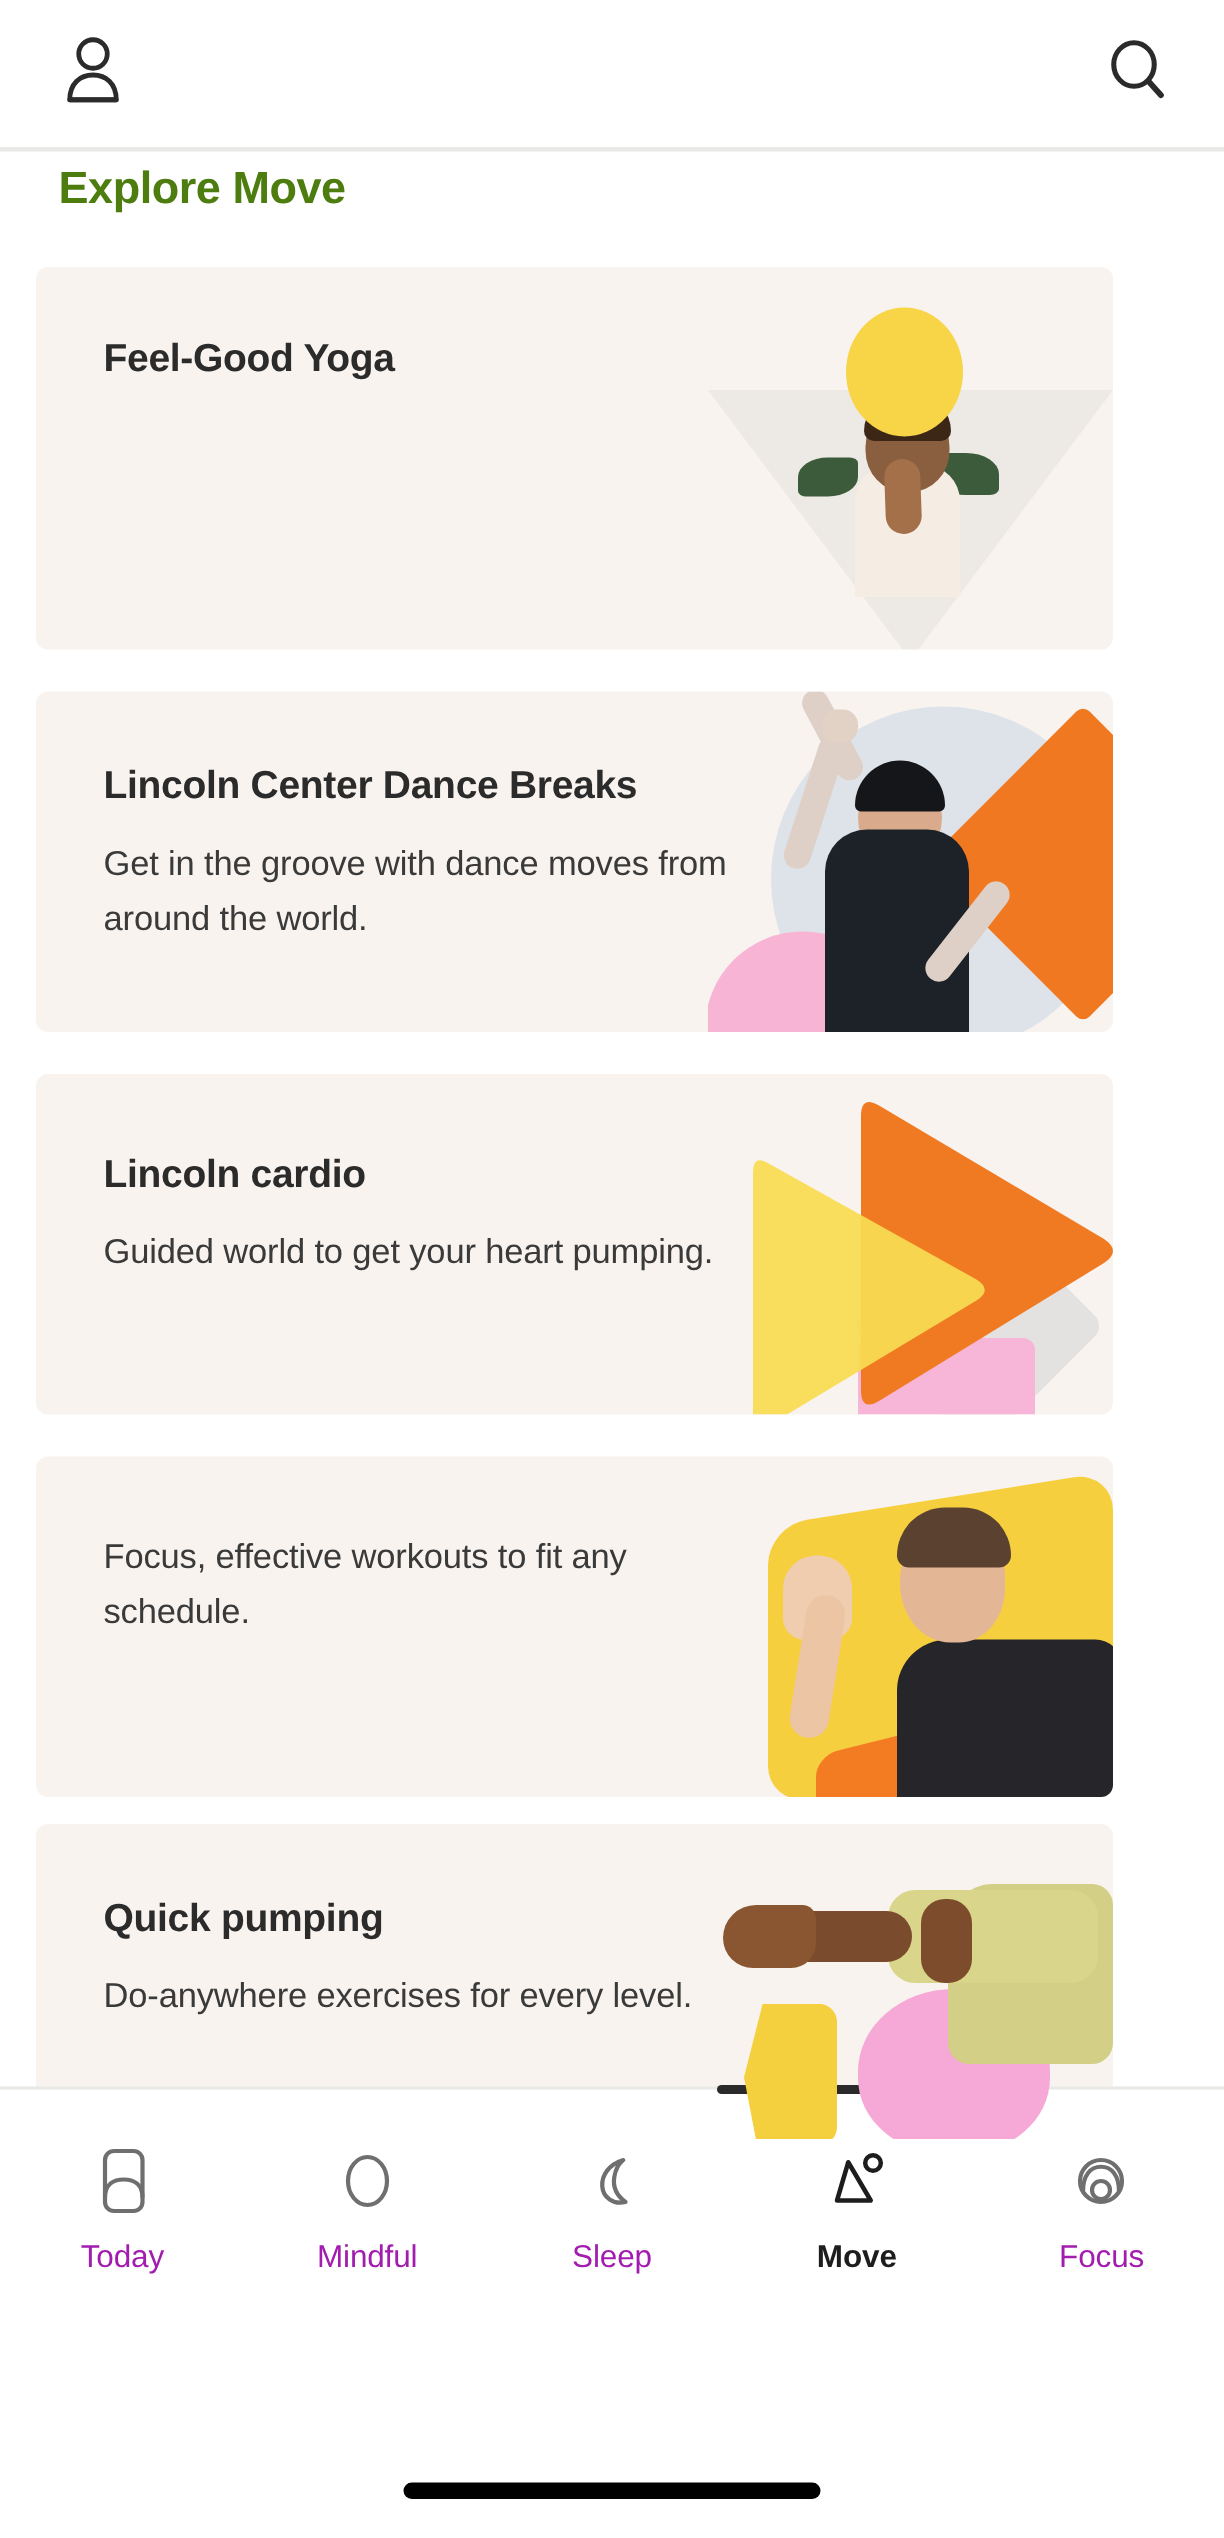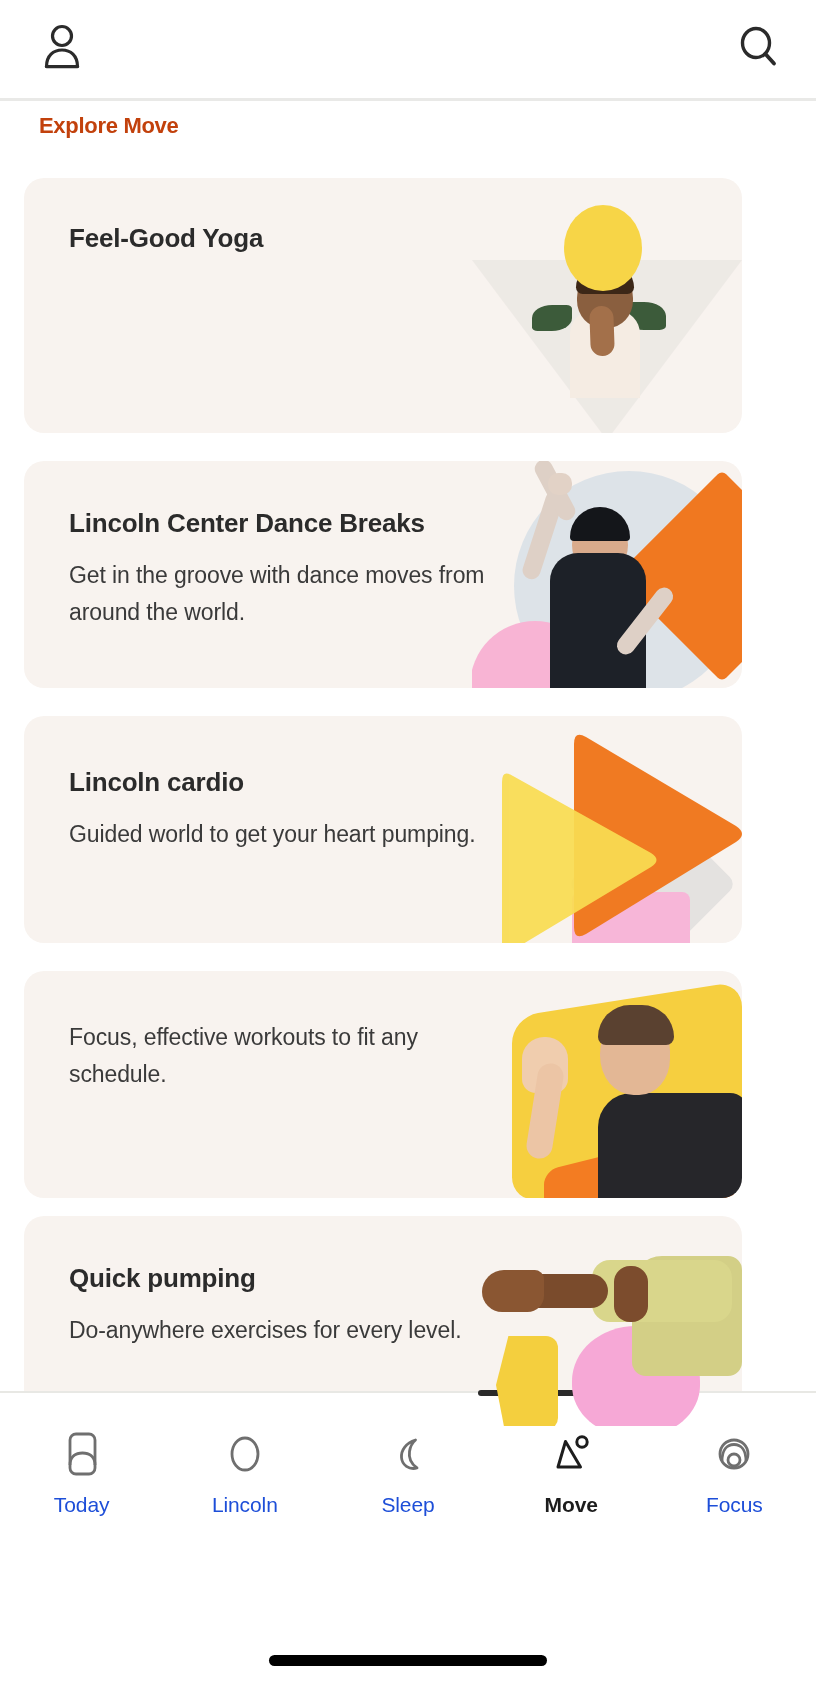--- a/index.html
+++ b/index.html
@@ -25,8 +25,8 @@
   
   .page-title {
     position:absolute; top:104px; left:39px;
-    font-size:22px; font-weight:bold; letter-spacing:-0.3px;
-    color:#c2410c; line-height:44px;
+    font-size:30px; font-weight:bold; letter-spacing:-0.3px;
+    color:#4d7c0f; line-height:44px;
   }
 
   

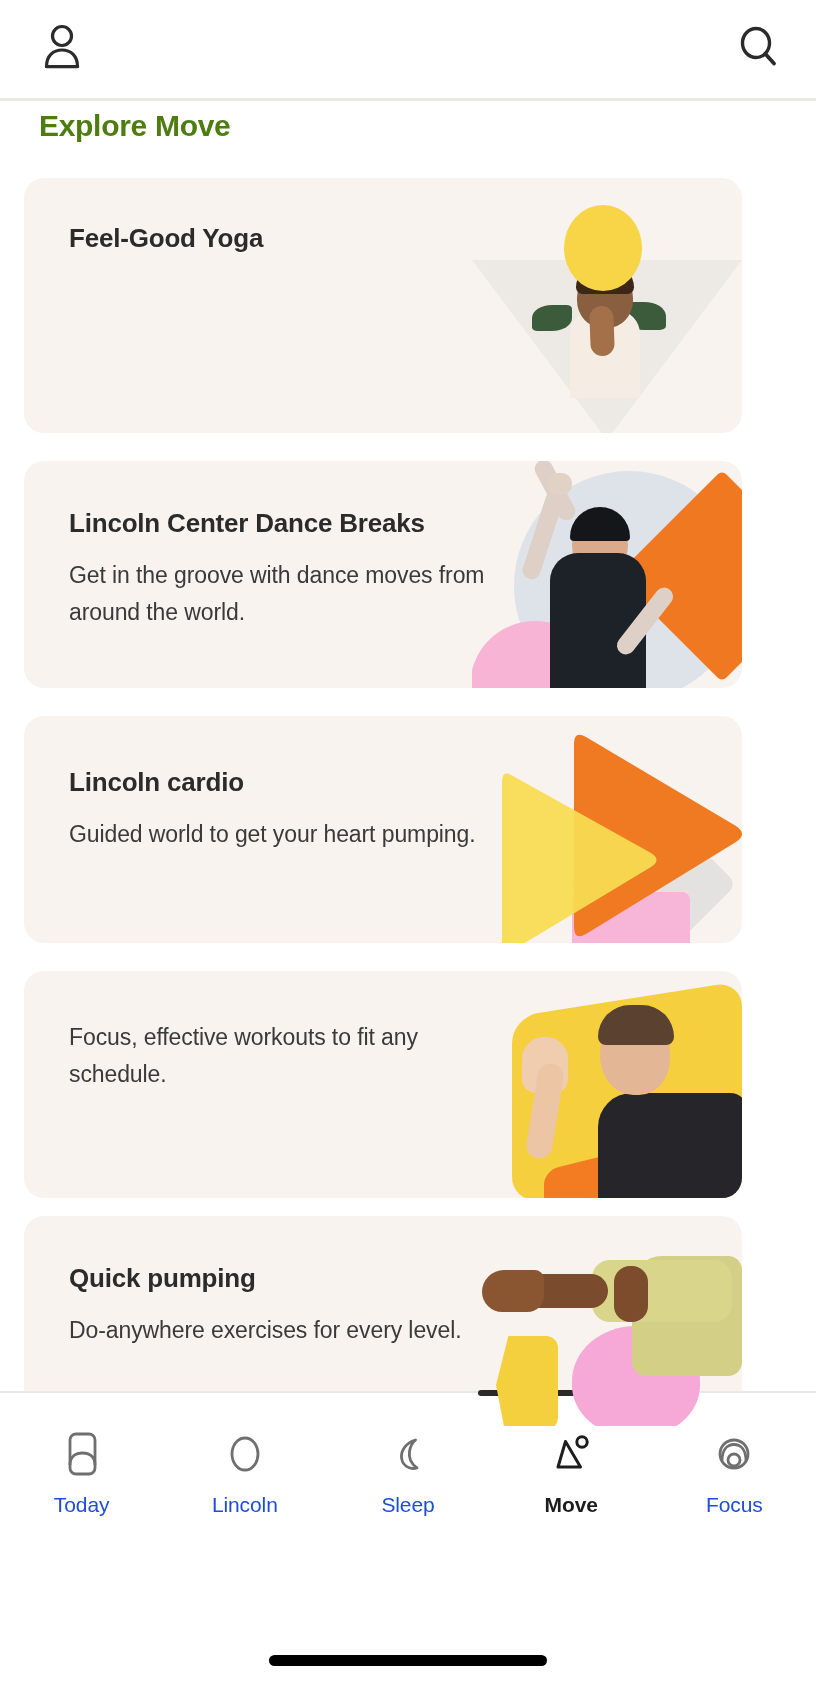--- a/index.html
+++ b/index.html
@@ -33,7 +33,7 @@
   .cards { position:absolute; top:178px; left:0; width:816px; height:1213px; }
   .card {
     position:absolute; left:24px; width:718px;
-    background:#f8f3ef; border-radius:20px; overflow:hidden;
+    background:#f8f3ef; border-radius:8px; overflow:hidden;
     cursor:pointer;
   }
   .card-text { position:absolute; left:45px; z-index:3; }

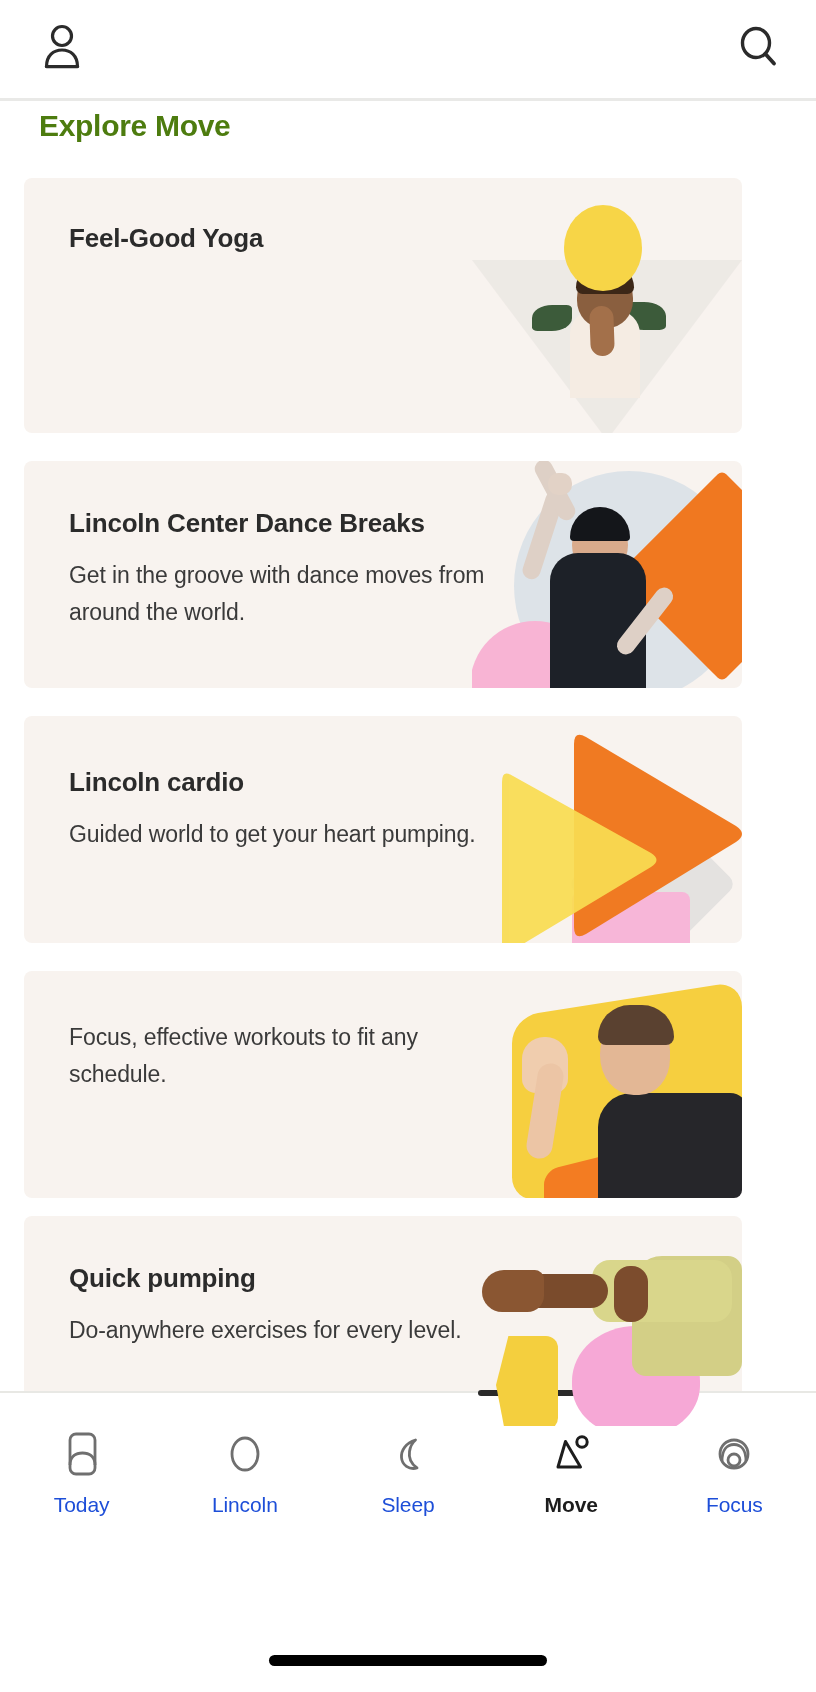--- a/index.html
+++ b/index.html
@@ -110,7 +110,7 @@
   }
   .tabs { display:flex; width:100%; padding-top:36px; }
   .tab { flex:1; display:flex; flex-direction:column; align-items:center; gap:14px; cursor:pointer; }
-  .tab-label { font-size:21px; color:#1d4ed8; letter-spacing:-0.1px; }
+  .tab-label { font-size:21px; color:#a21caf; letter-spacing:-0.1px; }
   .tab.active .tab-label { color:#1d1d1d; font-weight:bold; }
   .tab-indicator {
     position:absolute; top:-3px; width:104px; height:6px; background:#2a2a2a; border-radius:3px;

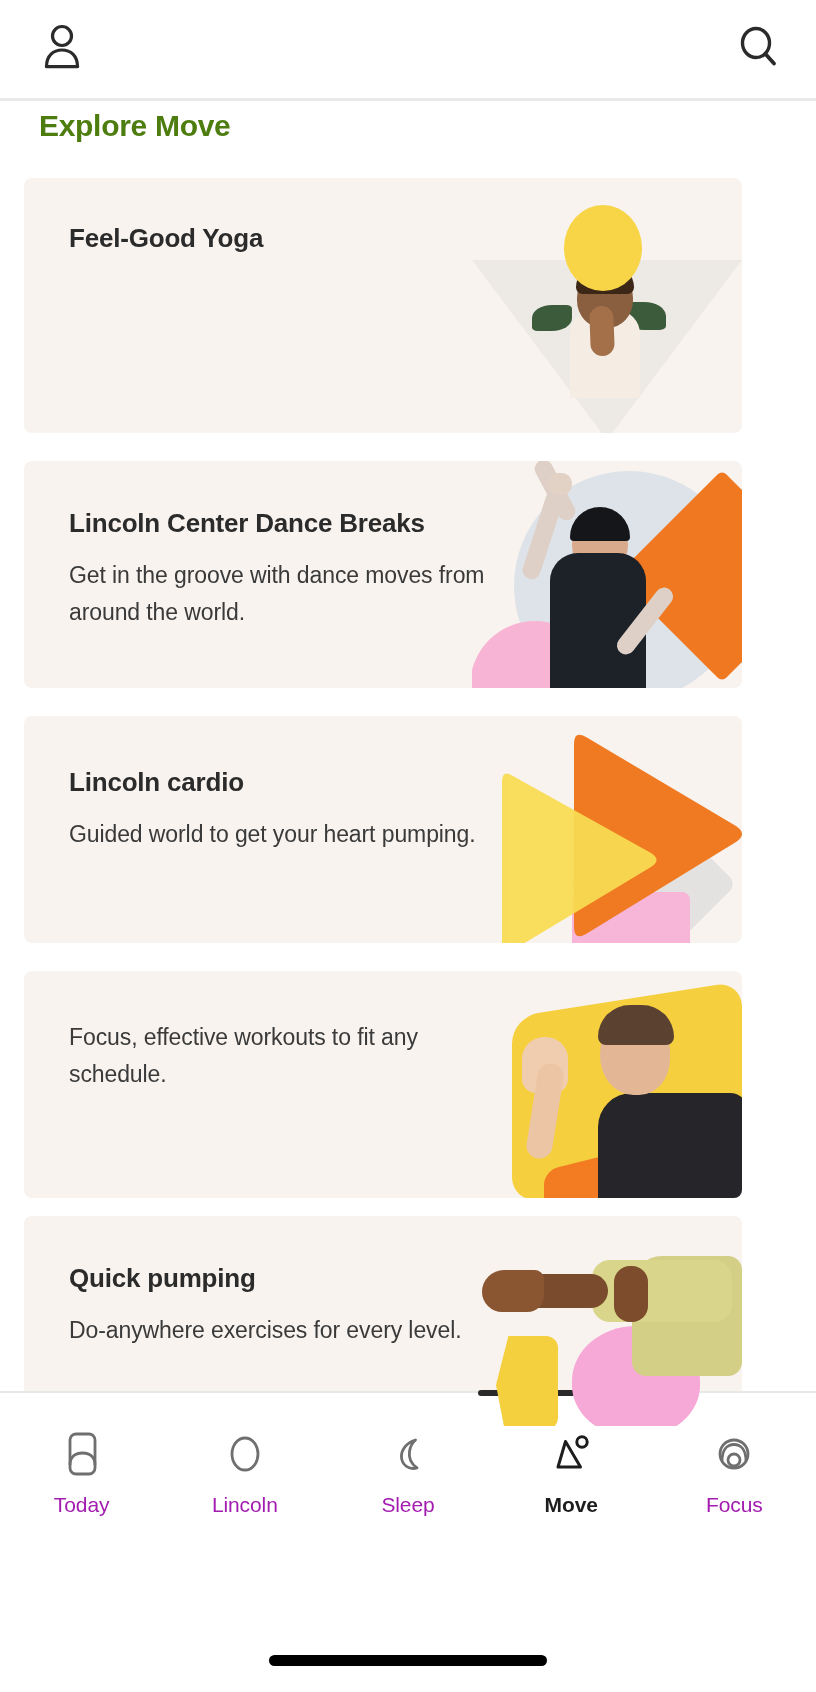--- a/index.html
+++ b/index.html
@@ -258,7 +258,7 @@
             <ellipse cx="24" cy="25" rx="13" ry="16" stroke="#6f6f6f" stroke-width="2.8"></ellipse>
           </svg>
         </span>
-        <span class="tab-label">Lincoln</span>
+        <span class="tab-label">Mindful</span>
       </div>
 
       <div class="tab">

